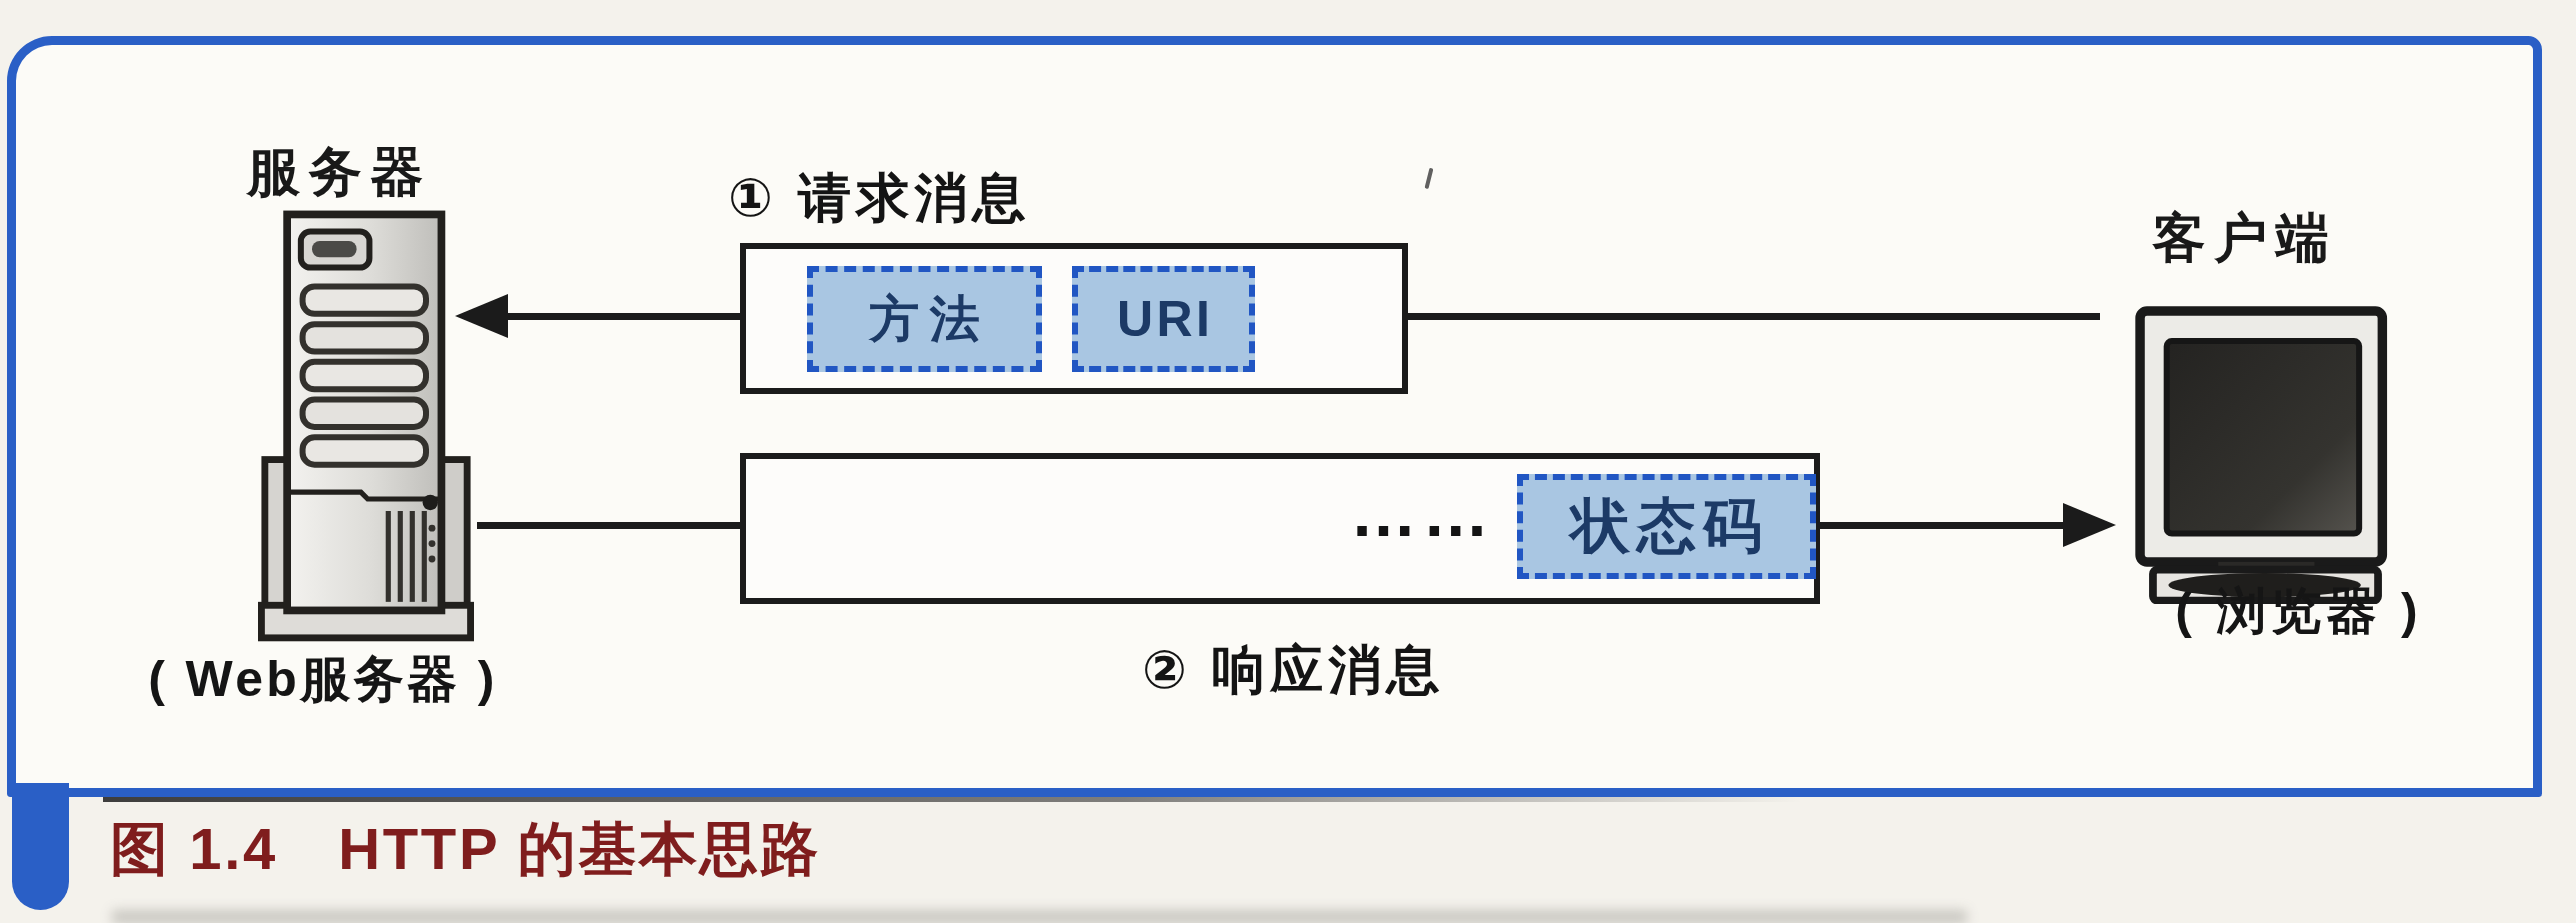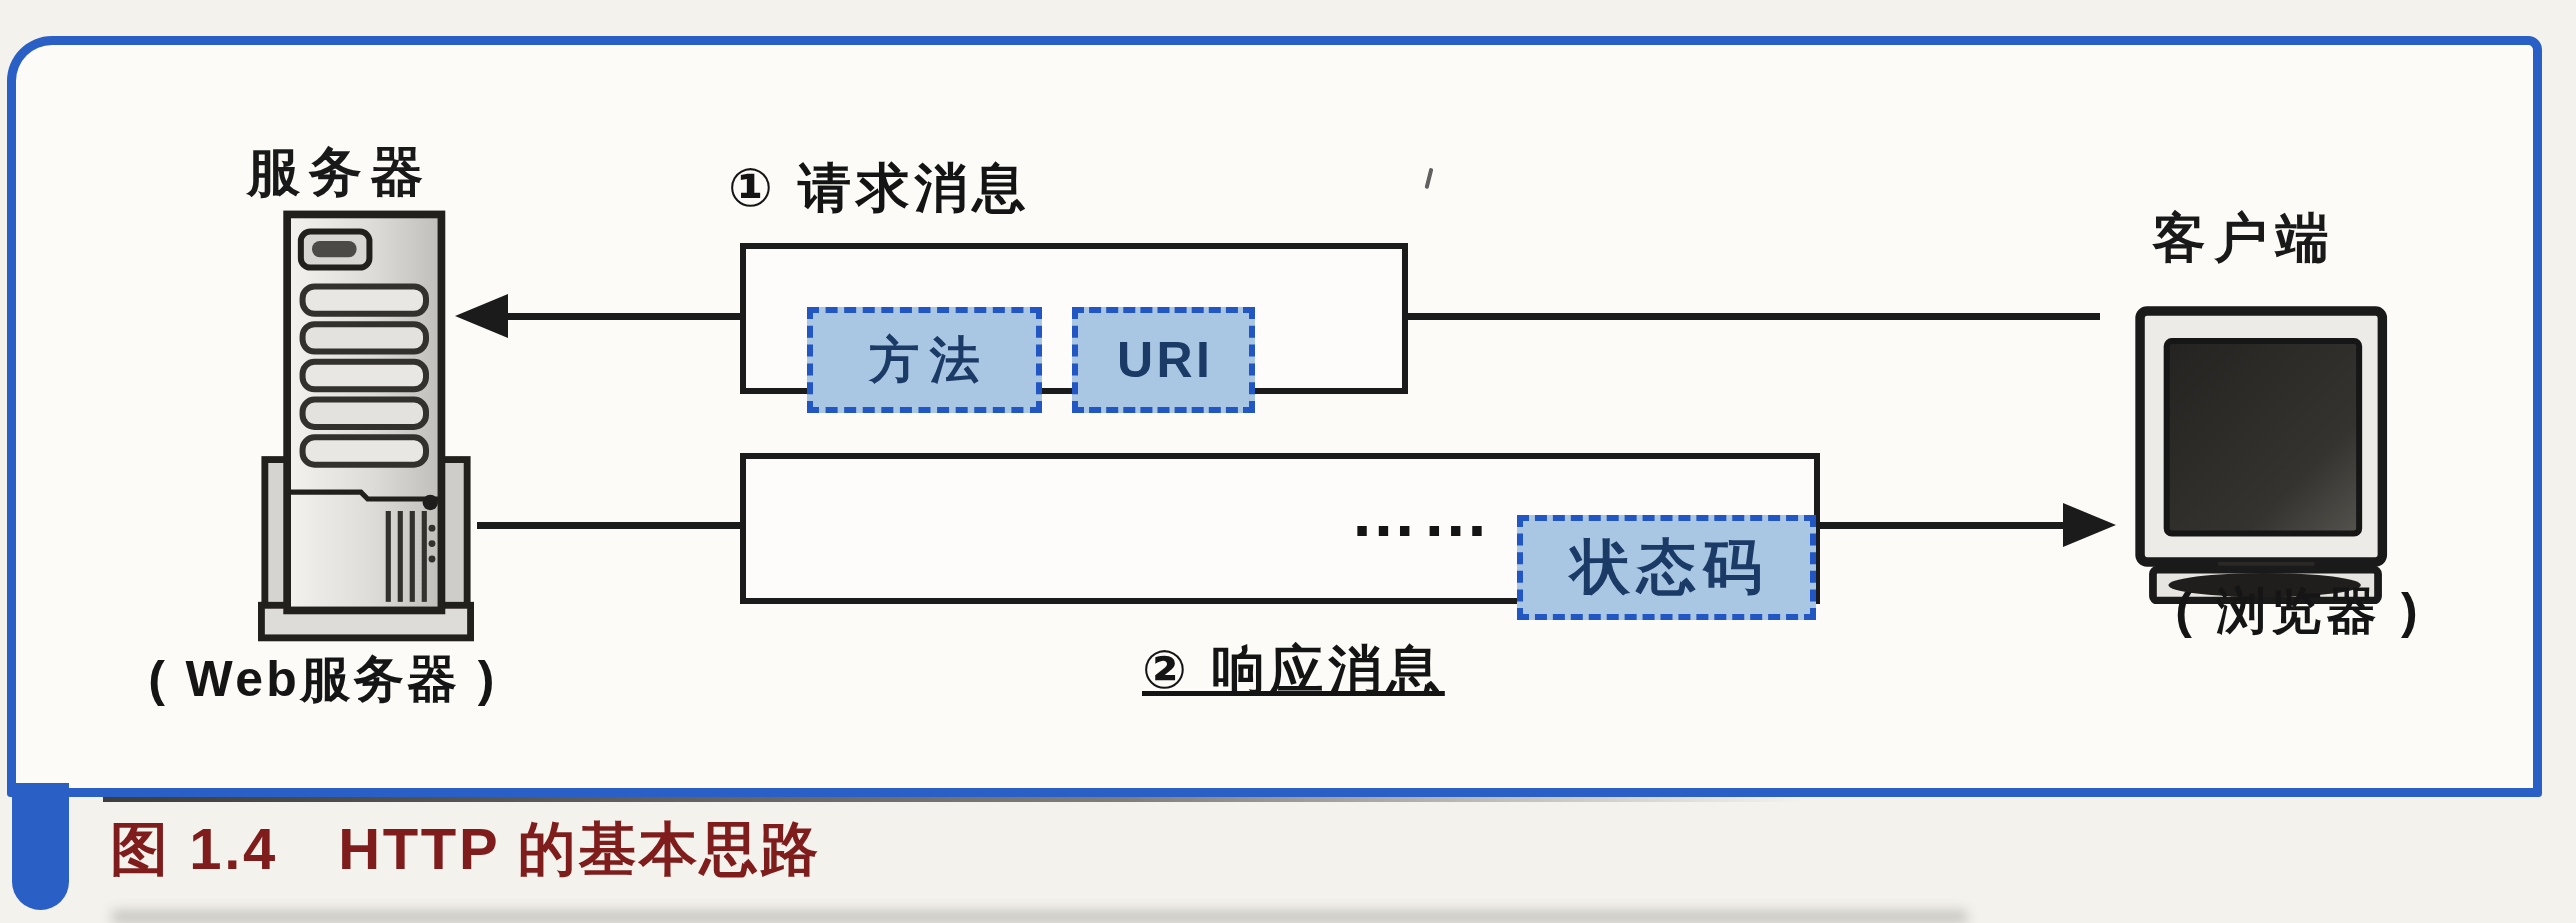--- a/index.html
+++ b/index.html
@@ -156,7 +156,7 @@
   <div class="flow-line" style="left:505px; top:313px; width:1595px;"></div>
   <div class="arrowhead left" style="left:455px; top:294px;"></div>
 
-  <div class="step-label" style="left:728px; top:153px;text-align:center;">① 请求消息</div>
+  <div class="step-label" style="left:728px; top:163px;text-align:center;">① 请求消息</div>
 
   <div class="msg-box" style="left:740px; top:243px; width:668px; height:151px;"></div>
   <div class="dashed-panel" style="left:807px; top:266px; width:235px; height:106px;">

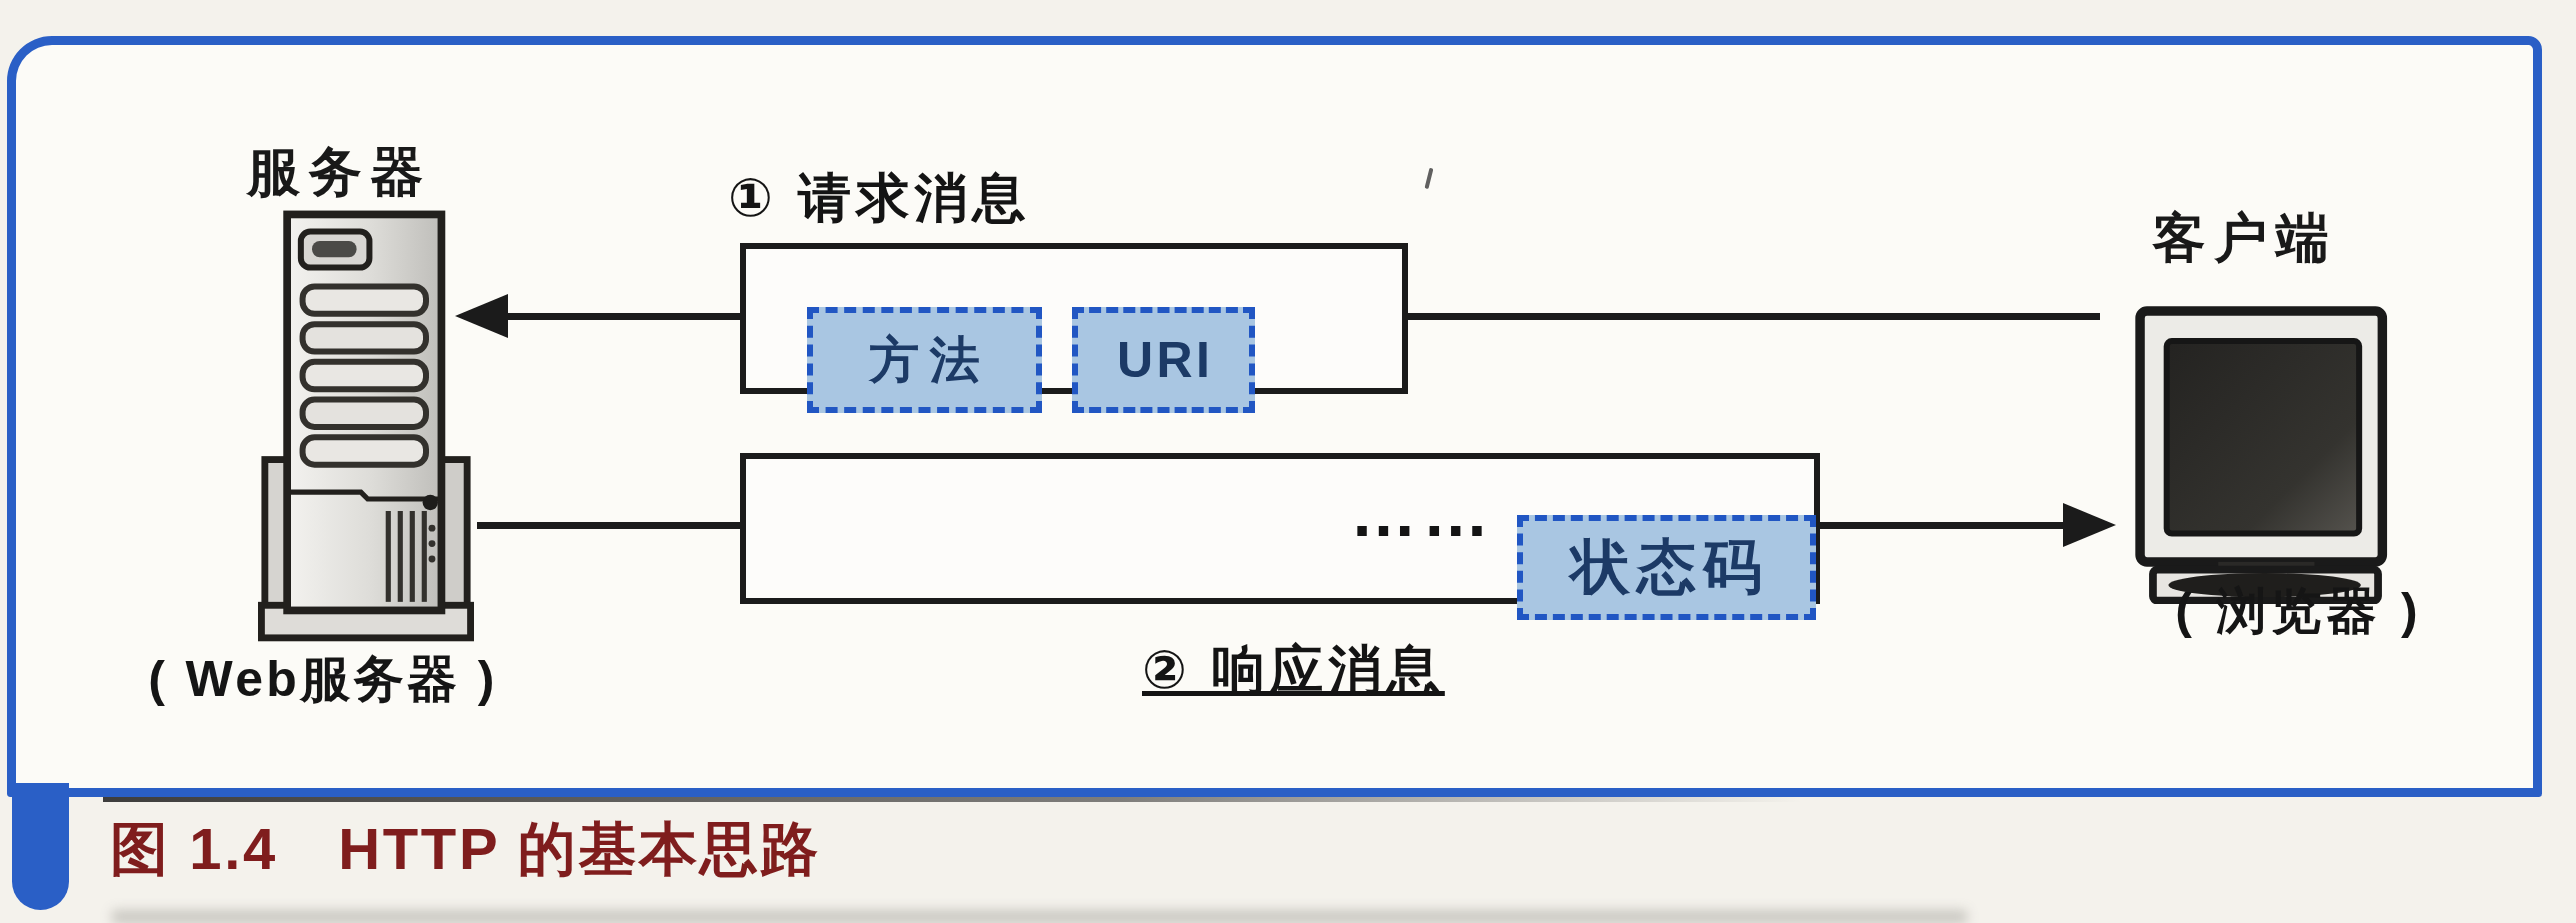--- a/index.html
+++ b/index.html
@@ -63,7 +63,7 @@
     border:6px dashed var(--panel-border);
     display:flex; align-items:center; justify-content:center;
     font-size:50px; font-weight:bold; color:var(--panel-text);
-    letter-spacing:10.3px; text-indent:10.3px;margin-top:41px;
+    letter-spacing:10.3px; text-indent:10.3px;
   }
   .ellipsis-dots {
     position:absolute; z-index:3; font-size:67px; font-weight:bold; color:#141414; letter-spacing:5.2px;

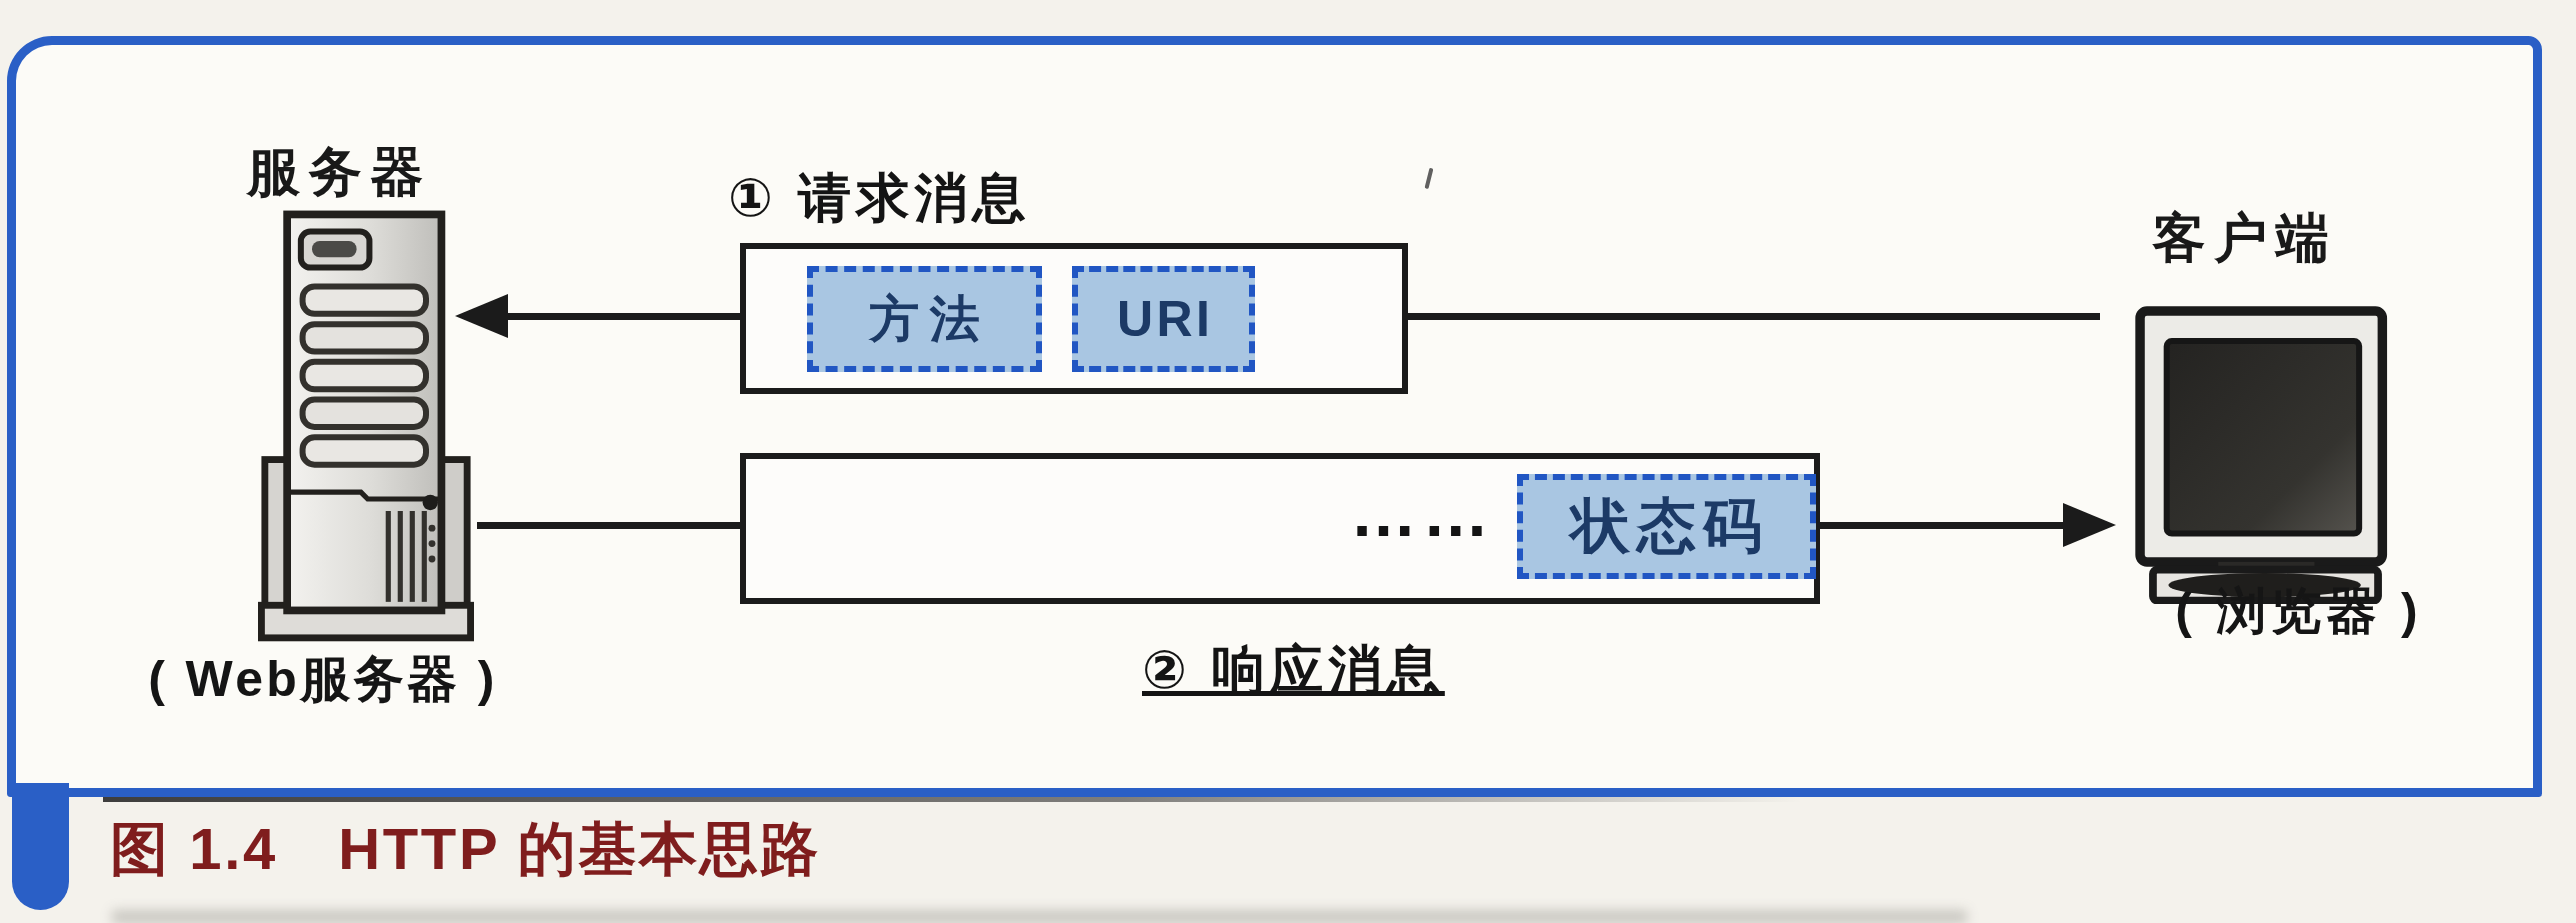--- a/index.html
+++ b/index.html
@@ -177,7 +177,7 @@
     <span>状态码</span>
   </div>
 
-  <div class="step-label" style="left:1142px; top:635px;text-decoration:underline;">② 响应消息</div>
+  <div class="step-label" style="left:1142px; top:635px;">② 响应消息</div>
 
 </div>
 

